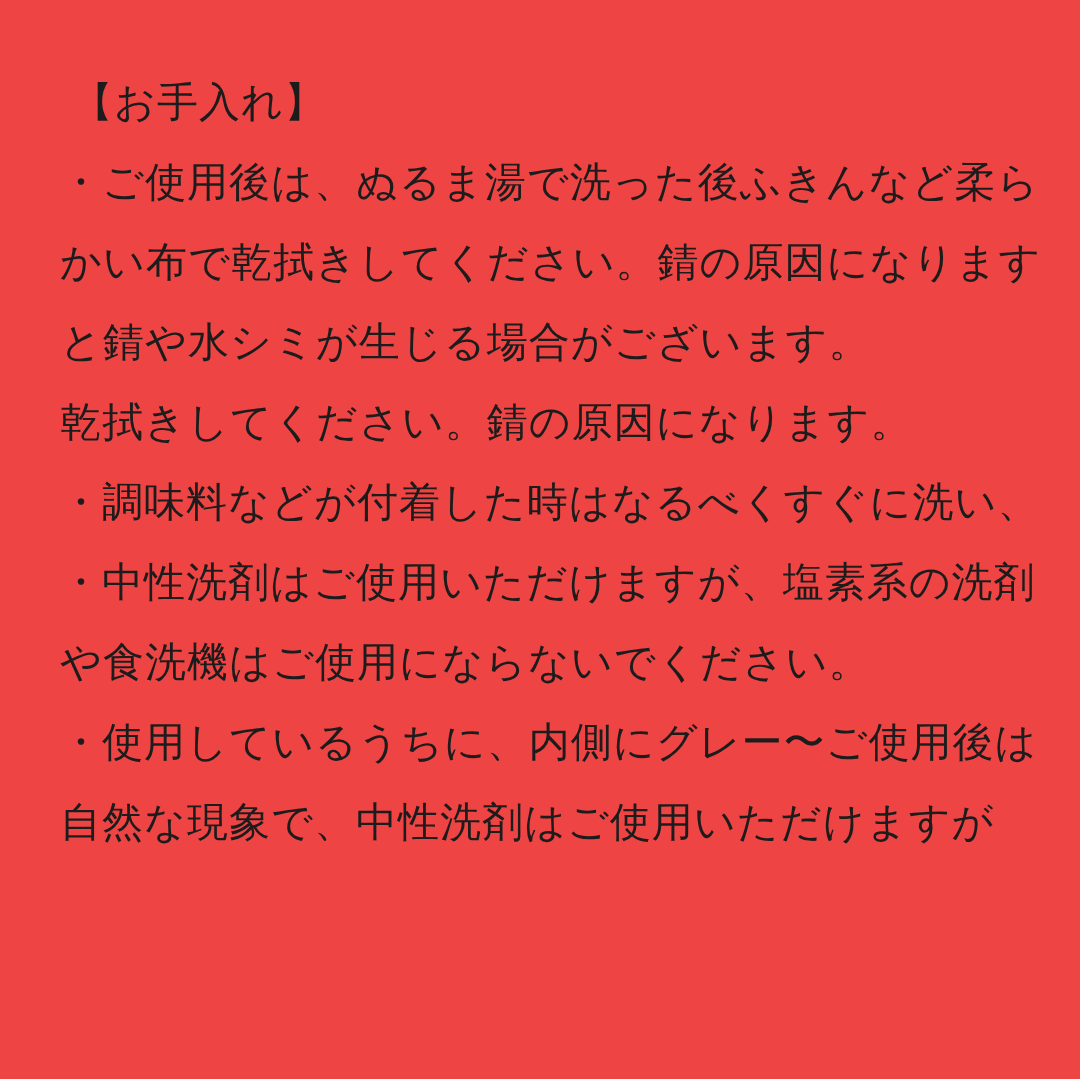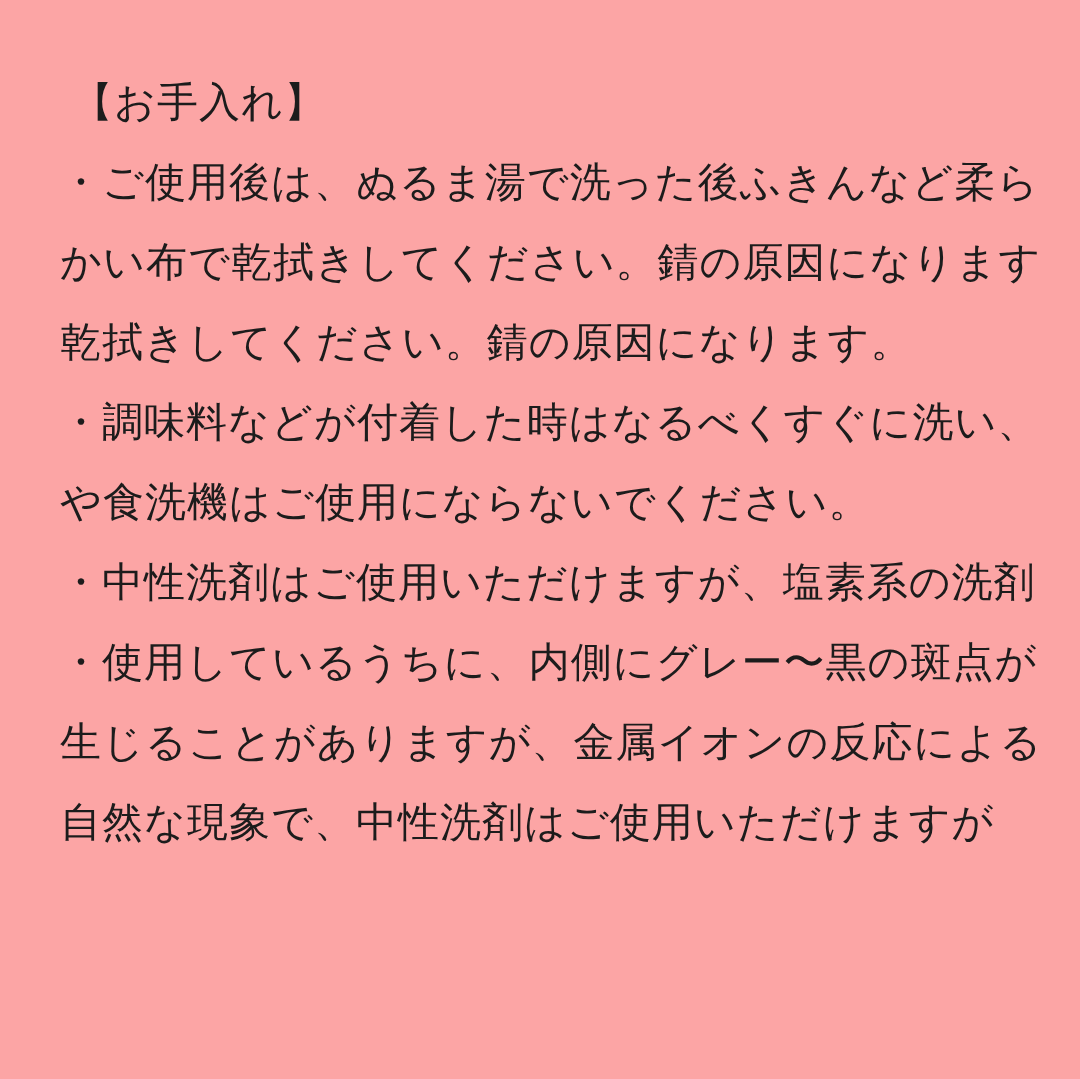--- a/index.html
+++ b/index.html
@@ -17,7 +17,7 @@
     width: 1080px;
     height: 1079px;
     padding: 62px 40px 0 60px;
-    background: #fca5a5;
+    background: #ef4444;
   }
   .line {
     font-family: "Liberation Serif", "DejaVu Serif", serif;

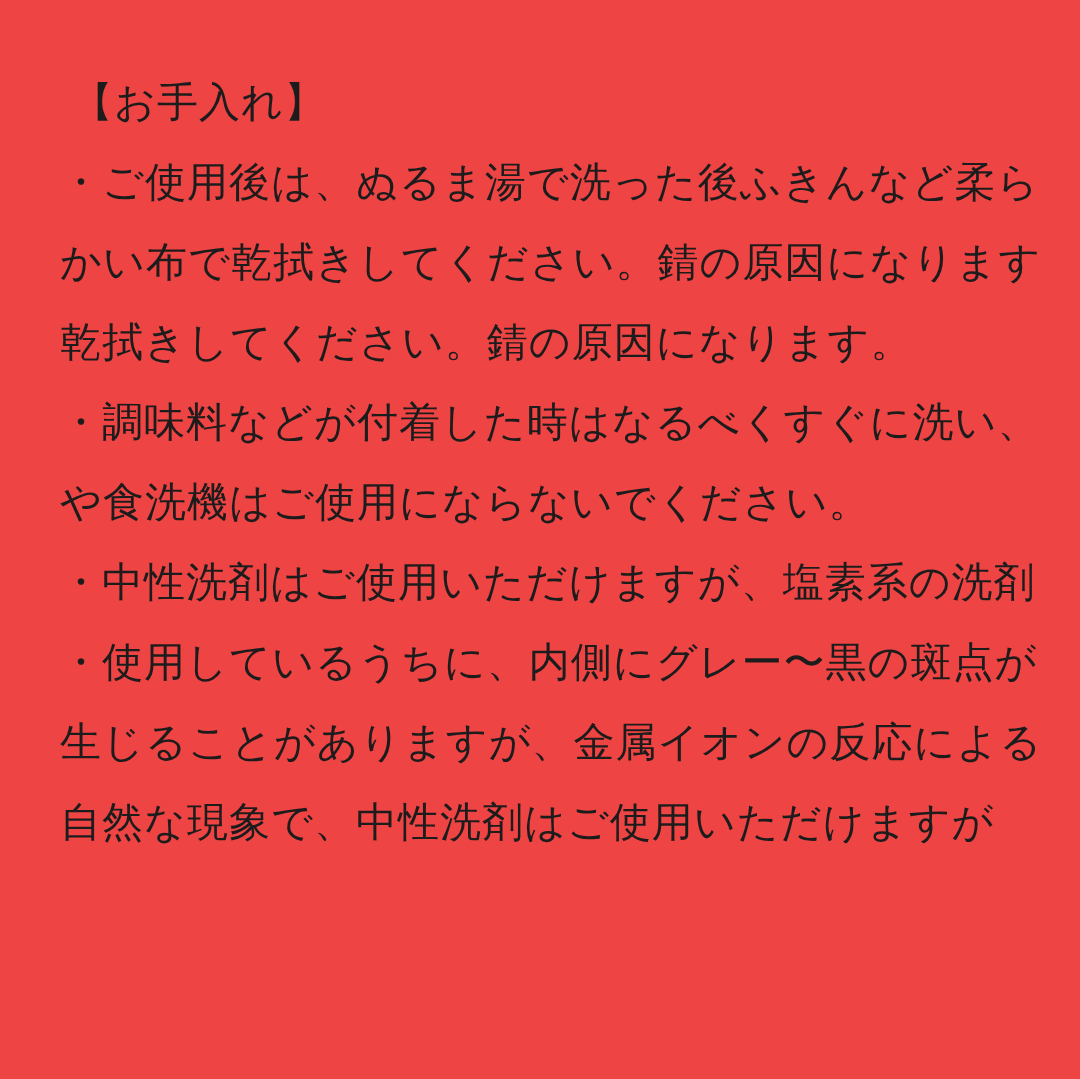--- a/index.html
+++ b/index.html
@@ -40,6 +40,7 @@
   <div class="line title">【お手入れ】</div>
   <div class="line">・ご使用後は、ぬるま湯で洗った後ふきんなど柔ら</div>
   <div class="line">かい布で乾拭きしてください。錆の原因になります</div>
+  <div class="line">と錆や水シミが生じる場合がございます。</div>
   <div class="line">乾拭きしてください。錆の原因になります。</div>
   <div class="line">・調味料などが付着した時はなるべくすぐに洗い、</div>
   <div class="line">や食洗機はご使用にならないでください。</div>

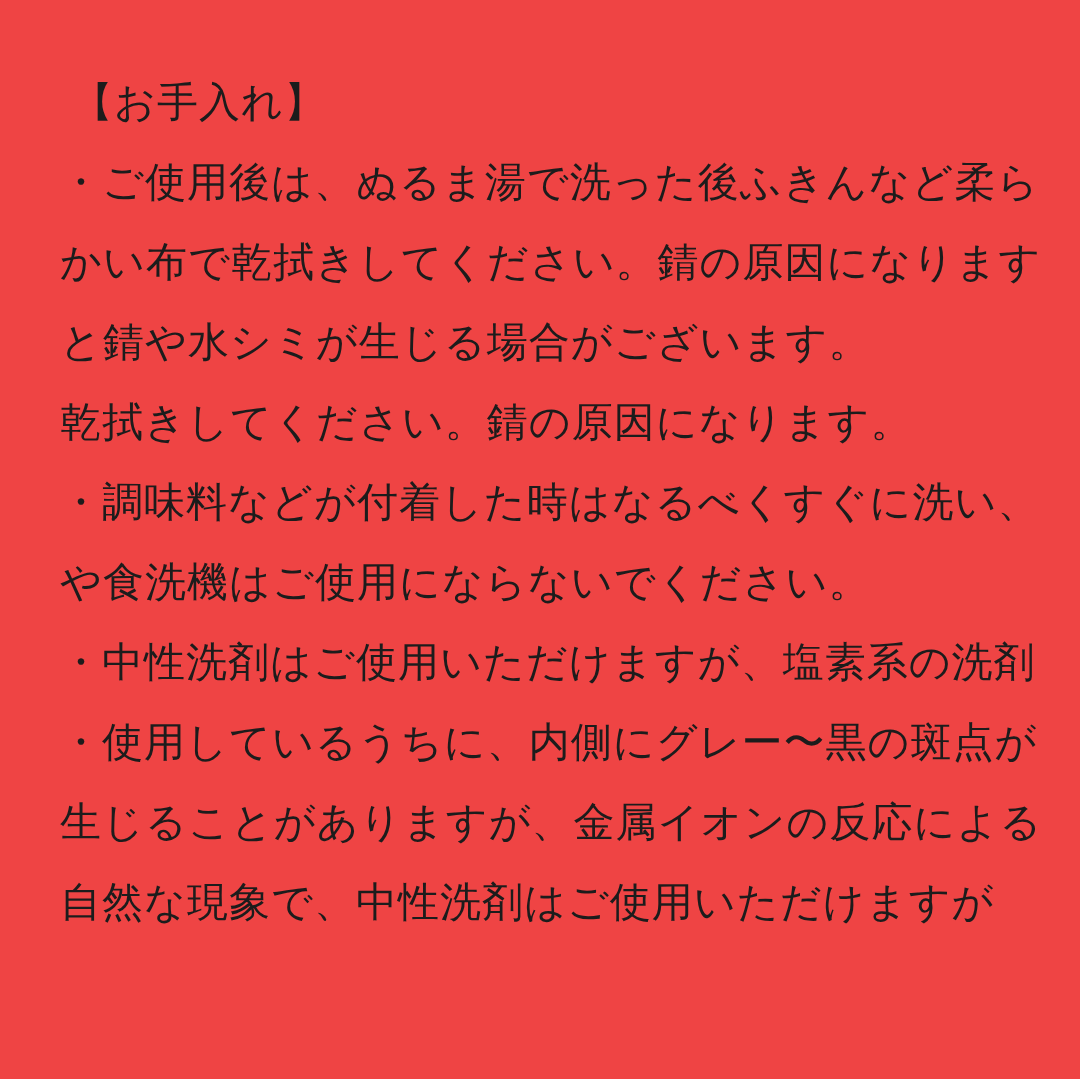--- a/index.html
+++ b/index.html
@@ -43,8 +43,8 @@
   <div class="line">と錆や水シミが生じる場合がございます。</div>
   <div class="line">乾拭きしてください。錆の原因になります。</div>
   <div class="line">・調味料などが付着した時はなるべくすぐに洗い、</div>
+  <div class="line">・中性洗剤はご使用いただけますが、塩素系の洗剤</div>
   <div class="line">や食洗機はご使用にならないでください。</div>
-  <div class="line">・中性洗剤はご使用いただけますが、塩素系の洗剤</div>
   <div class="line">・使用しているうちに、内側にグレー〜黒の斑点が</div>
   <div class="line">生じることがありますが、金属イオンの反応による</div>
   <div class="line">自然な現象で、中性洗剤はご使用いただけますが</div>

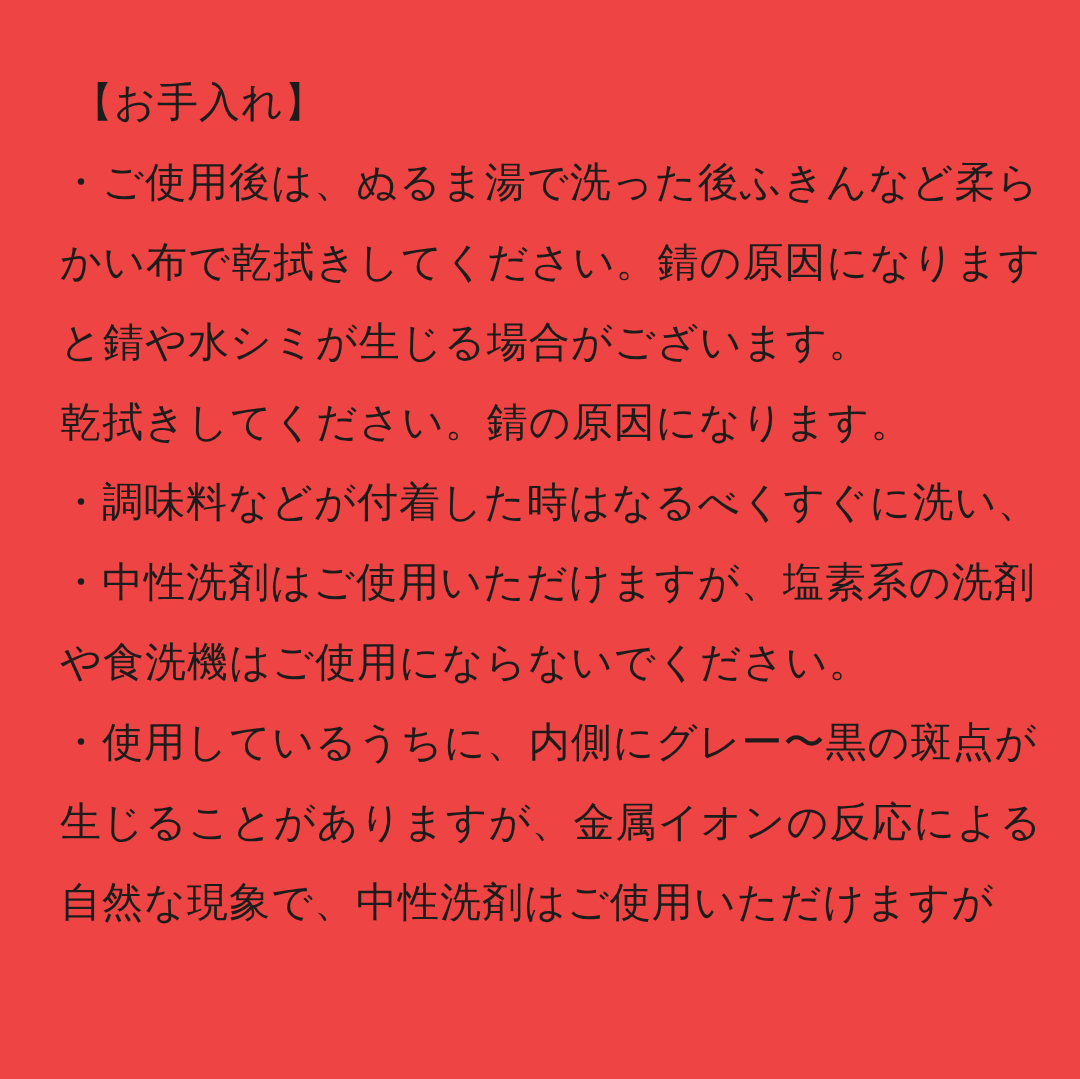--- a/index.html
+++ b/index.html
@@ -45,7 +45,7 @@
   <div class="line">・調味料などが付着した時はなるべくすぐに洗い、</div>
   <div class="line">・中性洗剤はご使用いただけますが、塩素系の洗剤</div>
   <div class="line">や食洗機はご使用にならないでください。</div>
-  <div class="line">・使用しているうちに、内側にグレー〜黒の斑点が</div>
+  <div class="line">・使用しているうちに、内側にグレー〜ご使用後は</div>
   <div class="line">生じることがありますが、金属イオンの反応による</div>
   <div class="line">自然な現象で、中性洗剤はご使用いただけますが</div>
 </main>

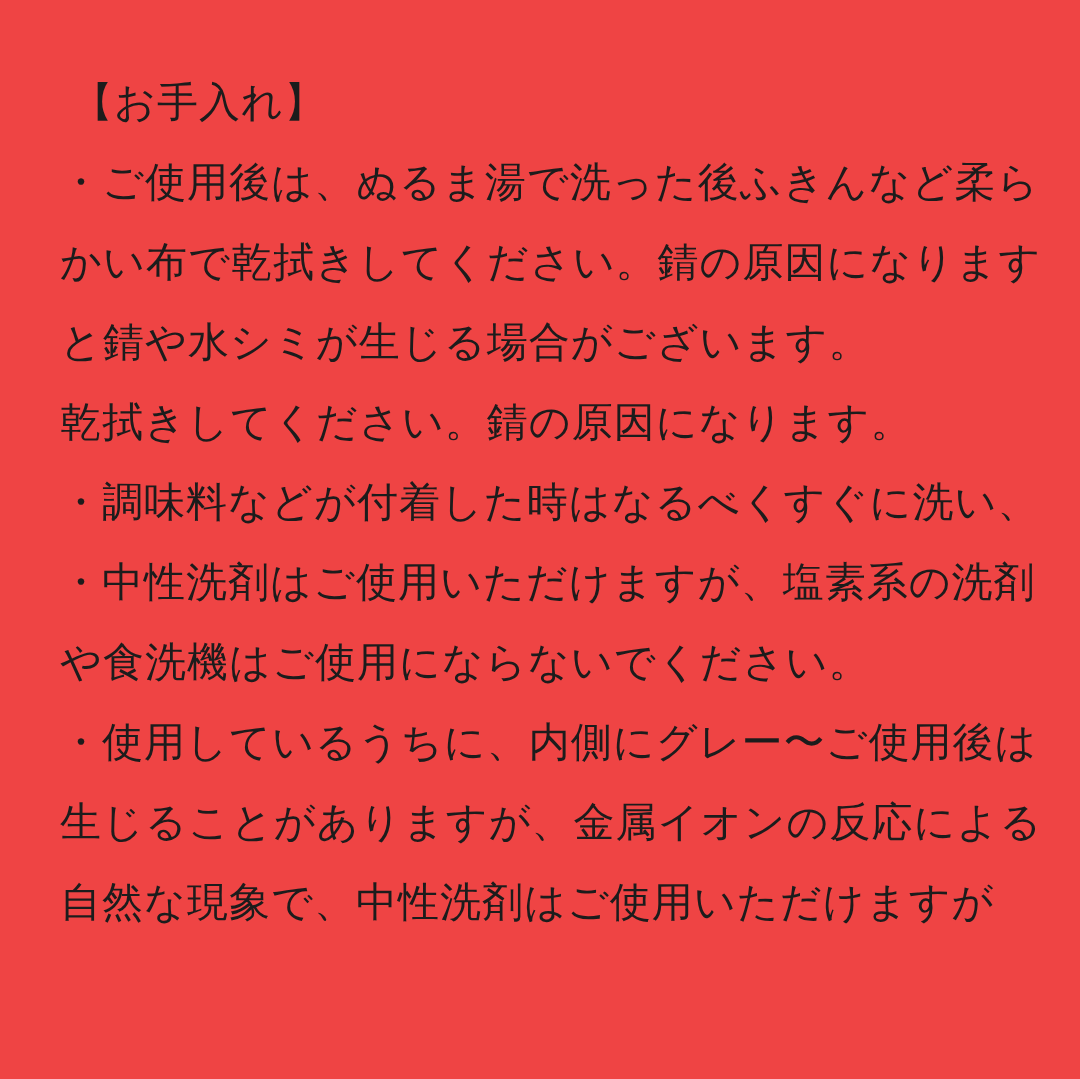--- a/index.html
+++ b/index.html
@@ -46,7 +46,6 @@
   <div class="line">・中性洗剤はご使用いただけますが、塩素系の洗剤</div>
   <div class="line">や食洗機はご使用にならないでください。</div>
   <div class="line">・使用しているうちに、内側にグレー〜ご使用後は</div>
-  <div class="line">生じることがありますが、金属イオンの反応による</div>
   <div class="line">自然な現象で、中性洗剤はご使用いただけますが</div>
 </main>
 

